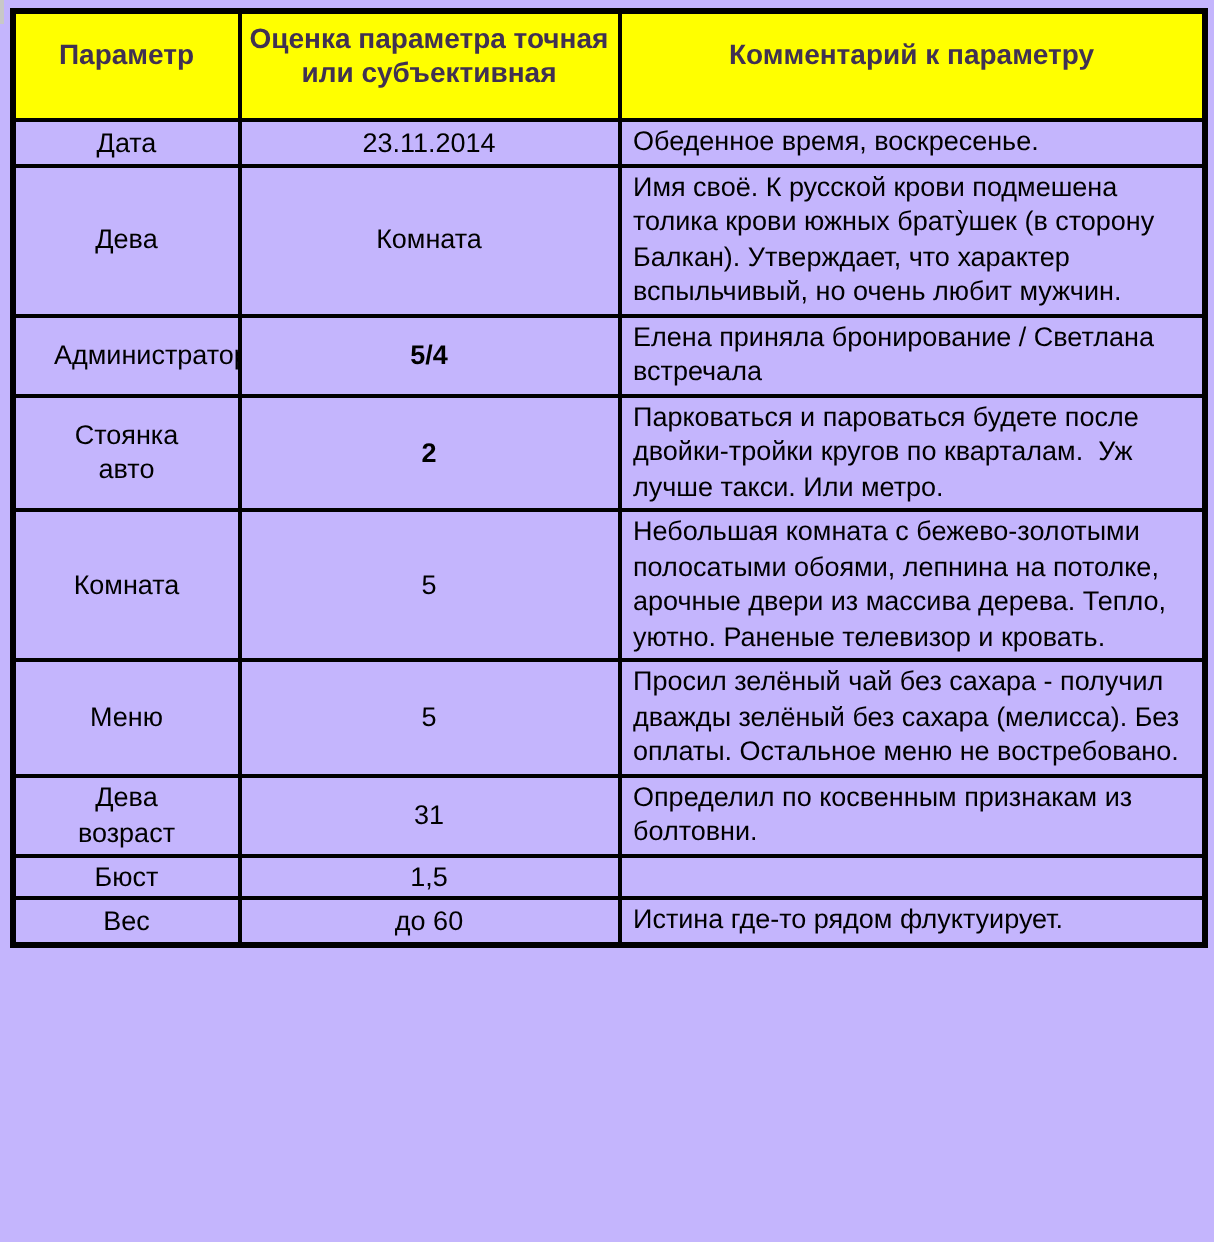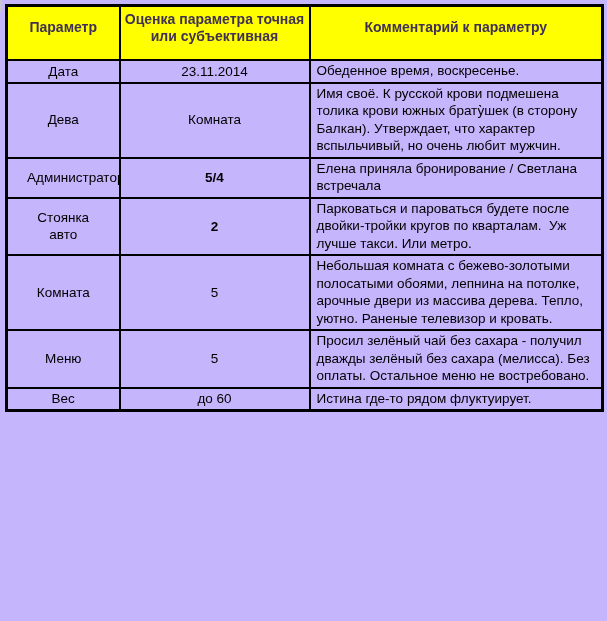--- a/index.html
+++ b/index.html
@@ -115,6 +115,11 @@
         <td class="c-comment">Просил зелёный чай без сахара - получил дважды зелёный без сахара (мелисса). Без оплаты. Остальное меню не востребовано.</td>
       </tr>
       <tr>
+        <td class="c-param">Дева возраст</td>
+        <td class="c-value">31</td>
+        <td class="c-comment">Определил по косвенным признакам из болтовни.</td>
+      </tr>
+      <tr>
         <td class="c-param">Вес</td>
         <td class="c-value">до 60</td>
         <td class="c-comment">Истина где-то рядом флуктуирует.</td>

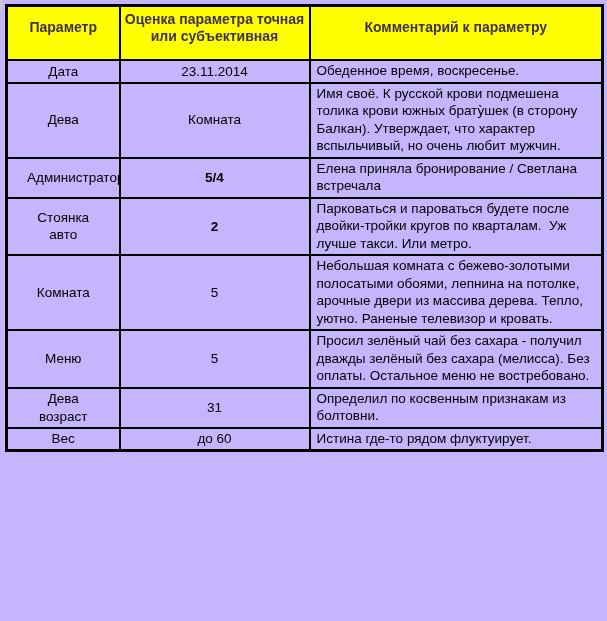--- a/index.html
+++ b/index.html
@@ -120,6 +120,11 @@
         <td class="c-comment">Определил по косвенным признакам из болтовни.</td>
       </tr>
       <tr>
+        <td class="c-param">Бюст</td>
+        <td class="c-value">1,5</td>
+        <td class="c-comment"></td>
+      </tr>
+      <tr>
         <td class="c-param">Вес</td>
         <td class="c-value">до 60</td>
         <td class="c-comment">Истина где-то рядом флуктуирует.</td>

